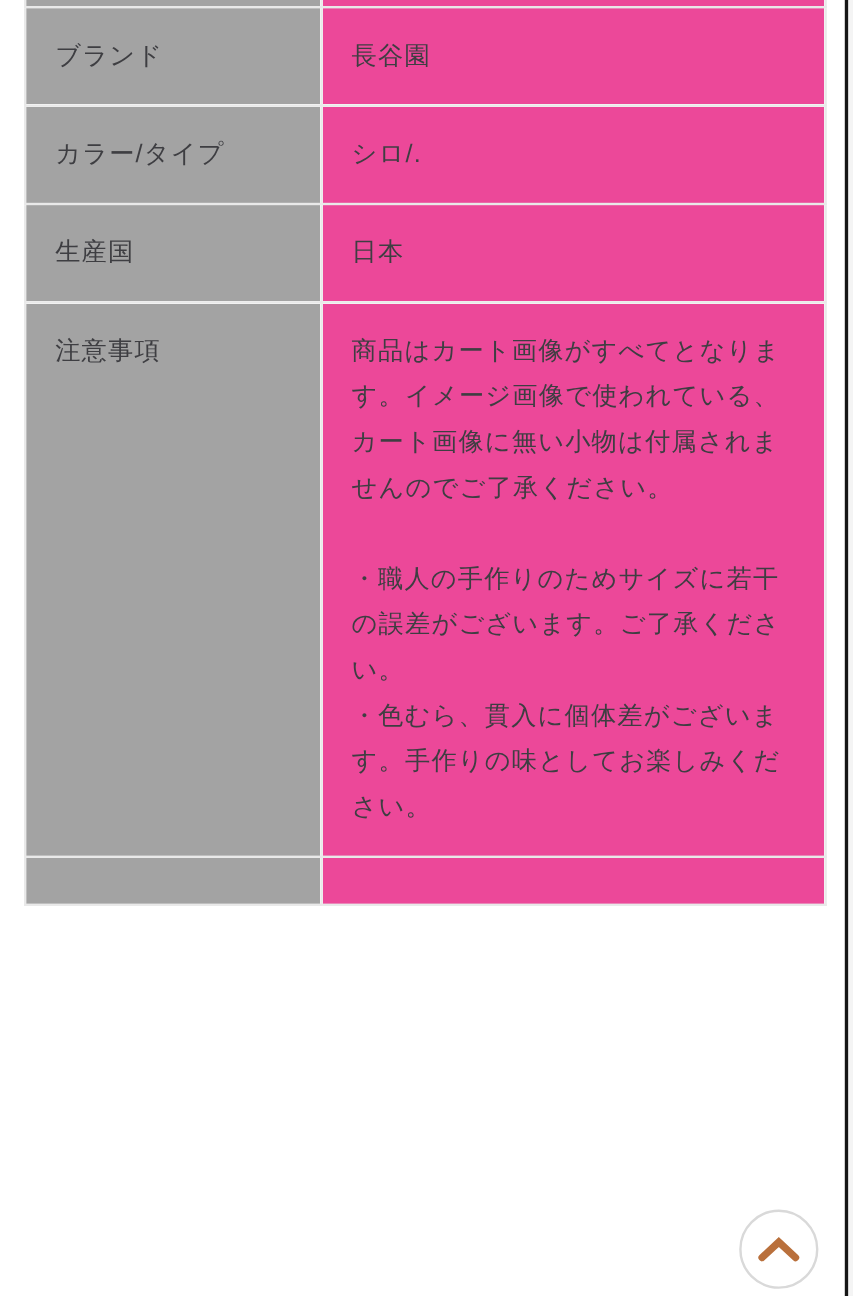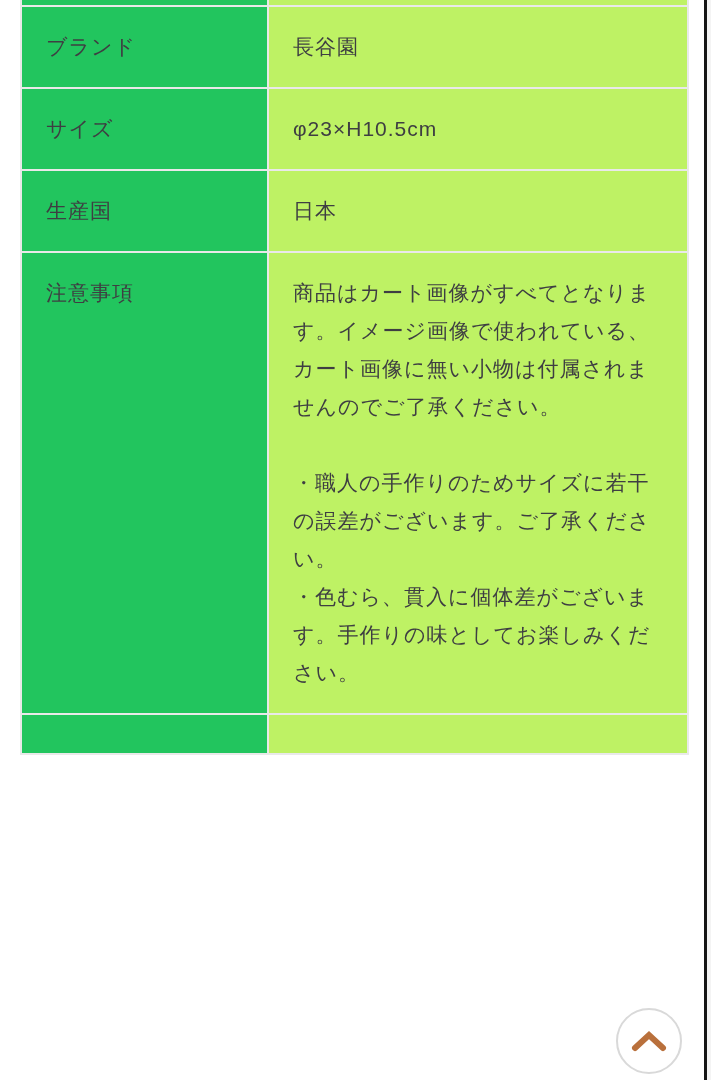--- a/index.html
+++ b/index.html
@@ -39,7 +39,7 @@
     padding: 21px 24px;
     overflow: hidden;
   }
-  .label-cell { background: #22c55e; }
+  .label-cell { background: #a3a3a3; }
   .value-cell { background: #bef264; }
 
   .spacer td {

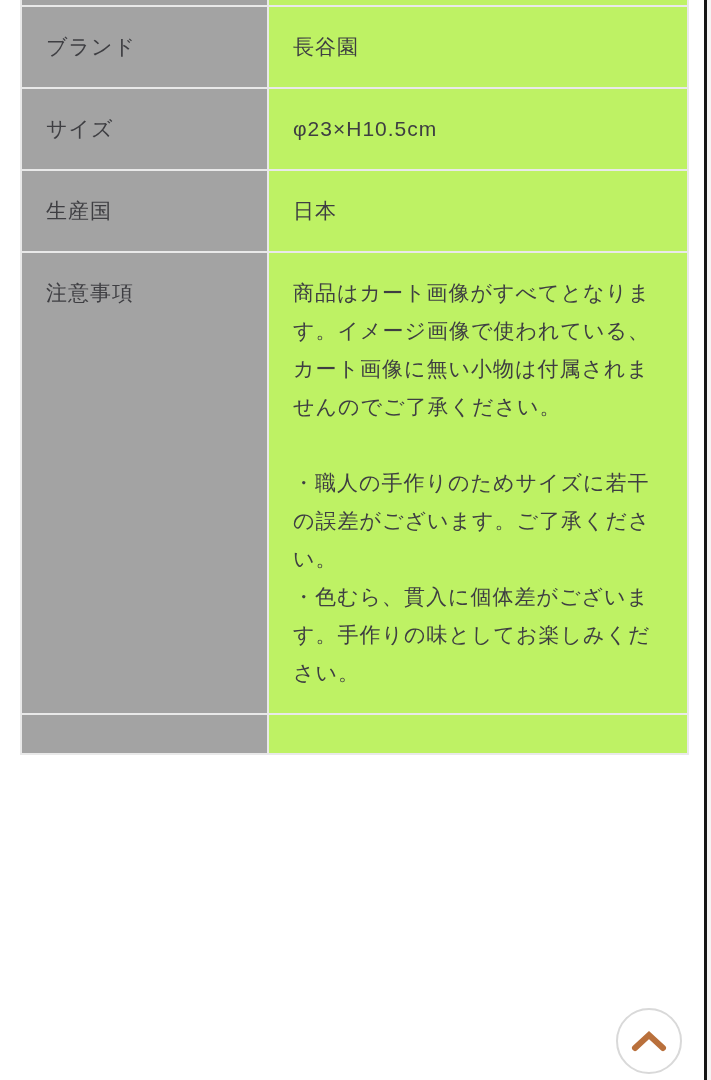--- a/index.html
+++ b/index.html
@@ -40,7 +40,7 @@
     overflow: hidden;
   }
   .label-cell { background: #a3a3a3; }
-  .value-cell { background: #bef264; }
+  .value-cell { background: #ec4899; }
 
   .spacer td {
     padding: 0;

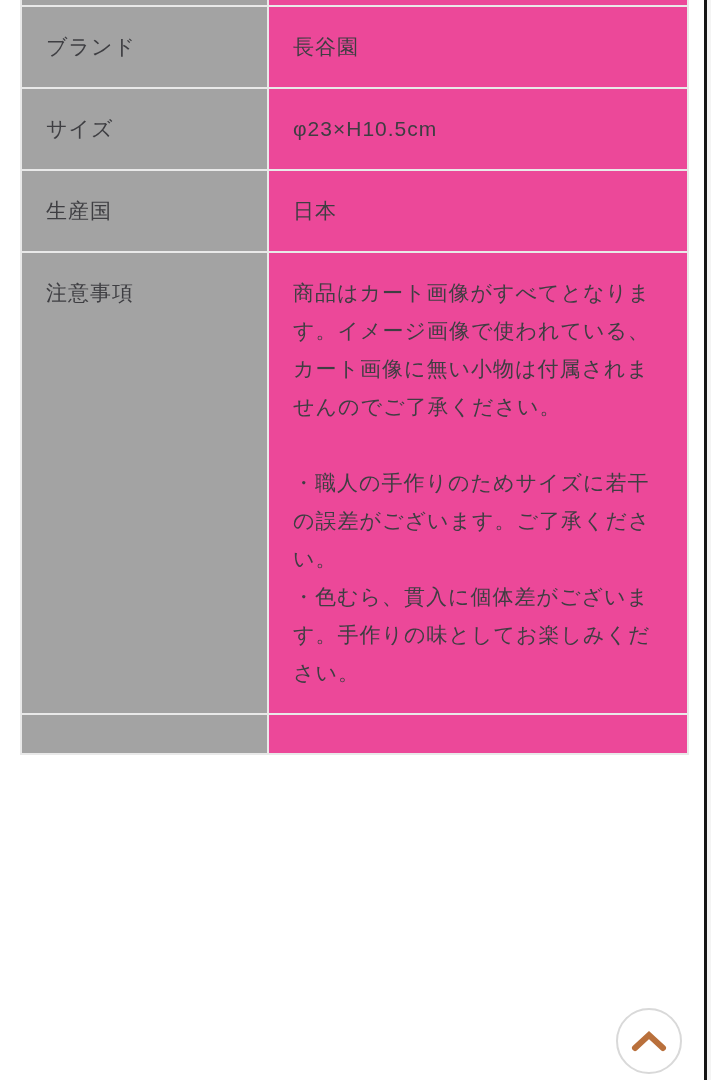--- a/index.html
+++ b/index.html
@@ -109,6 +109,10 @@
       <td class="value-cell">長谷園</td>
     </tr>
 
+    <tr>
+      <td class="label-cell">カラー/タイプ</td>
+      <td class="value-cell">シロ/.</td>
+    </tr>
 
     <tr>
       <td class="label-cell">サイズ</td>

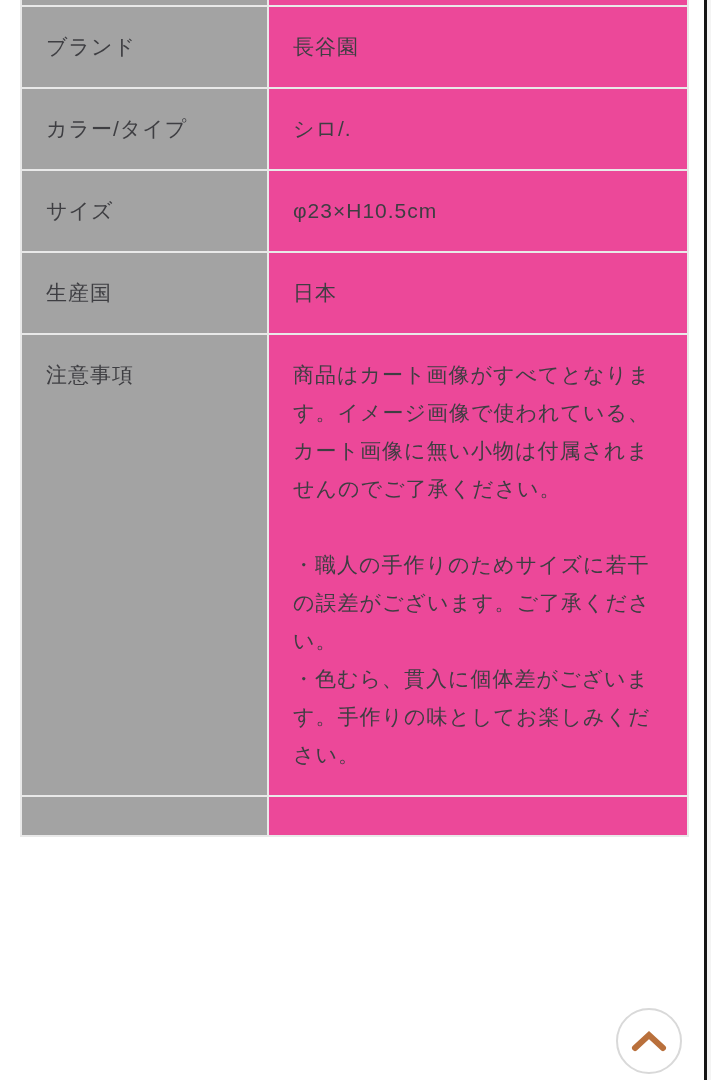--- a/index.html
+++ b/index.html
@@ -114,10 +114,6 @@
       <td class="value-cell">シロ/.</td>
     </tr>
 
-    <tr>
-      <td class="label-cell">サイズ</td>
-      <td class="value-cell">φ23×H10.5cm</td>
-    </tr>
 
 
 

